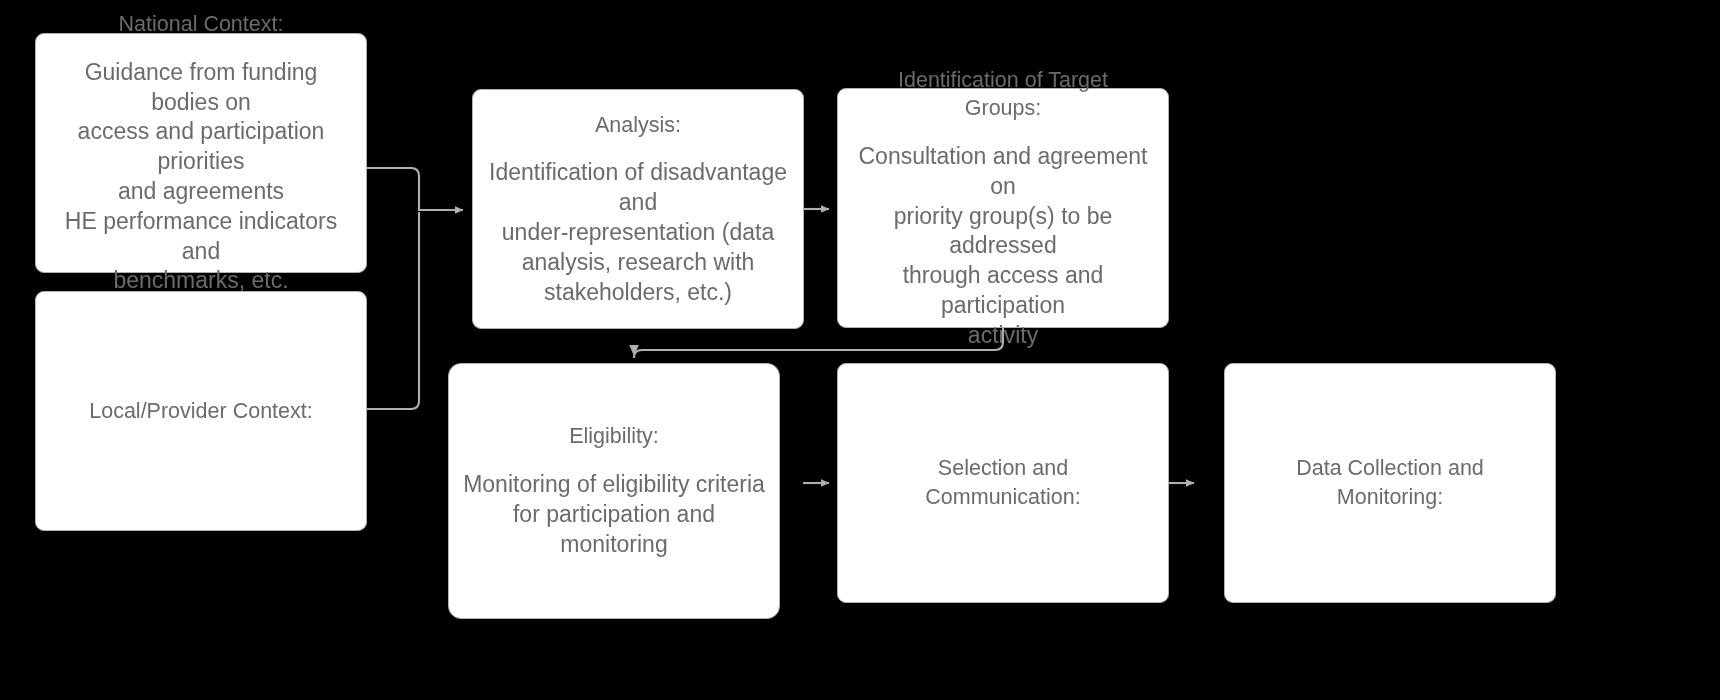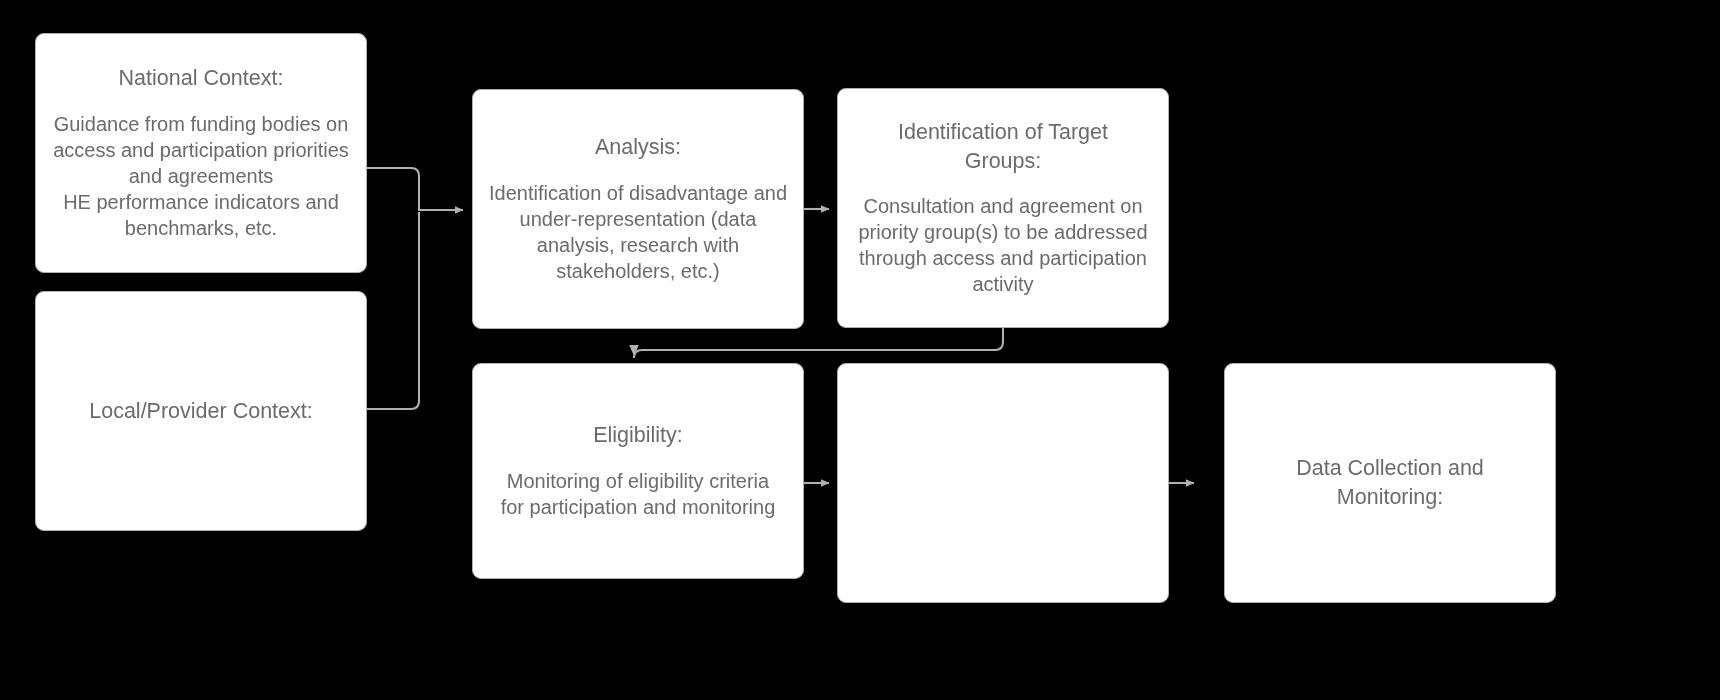--- a/index.html
+++ b/index.html
@@ -53,7 +53,7 @@
   }
   .node-body {
     display: block;
-    font-size: 20px;
+    font-size: 23px;
     line-height: 1.295;
     color: #6b6b6b;
     white-space: pre-line;

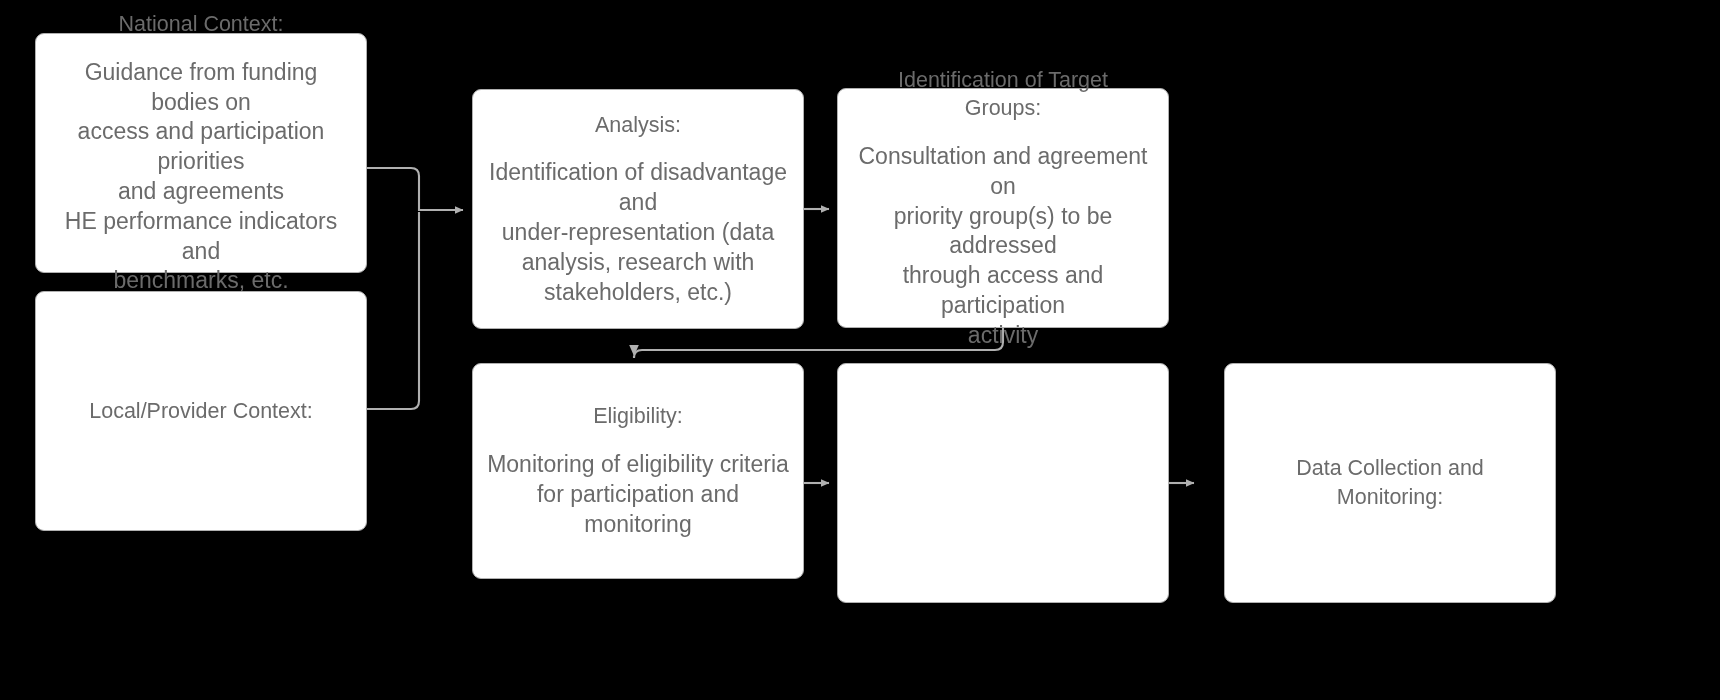--- a/index.html
+++ b/index.html
@@ -124,7 +124,7 @@
     </span>
   </div>
 
-  <div class="node" style="left:472px; top:363px; width:332px; height:216px;">
+  <div class="node" style="left:448px; top:363px; width:332px; height:256px;border-radius:13px;">
     <span class="node-text">
       <span class="node-title">Eligibility:</span>
       <span class="node-body">Monitoring of eligibility criteria

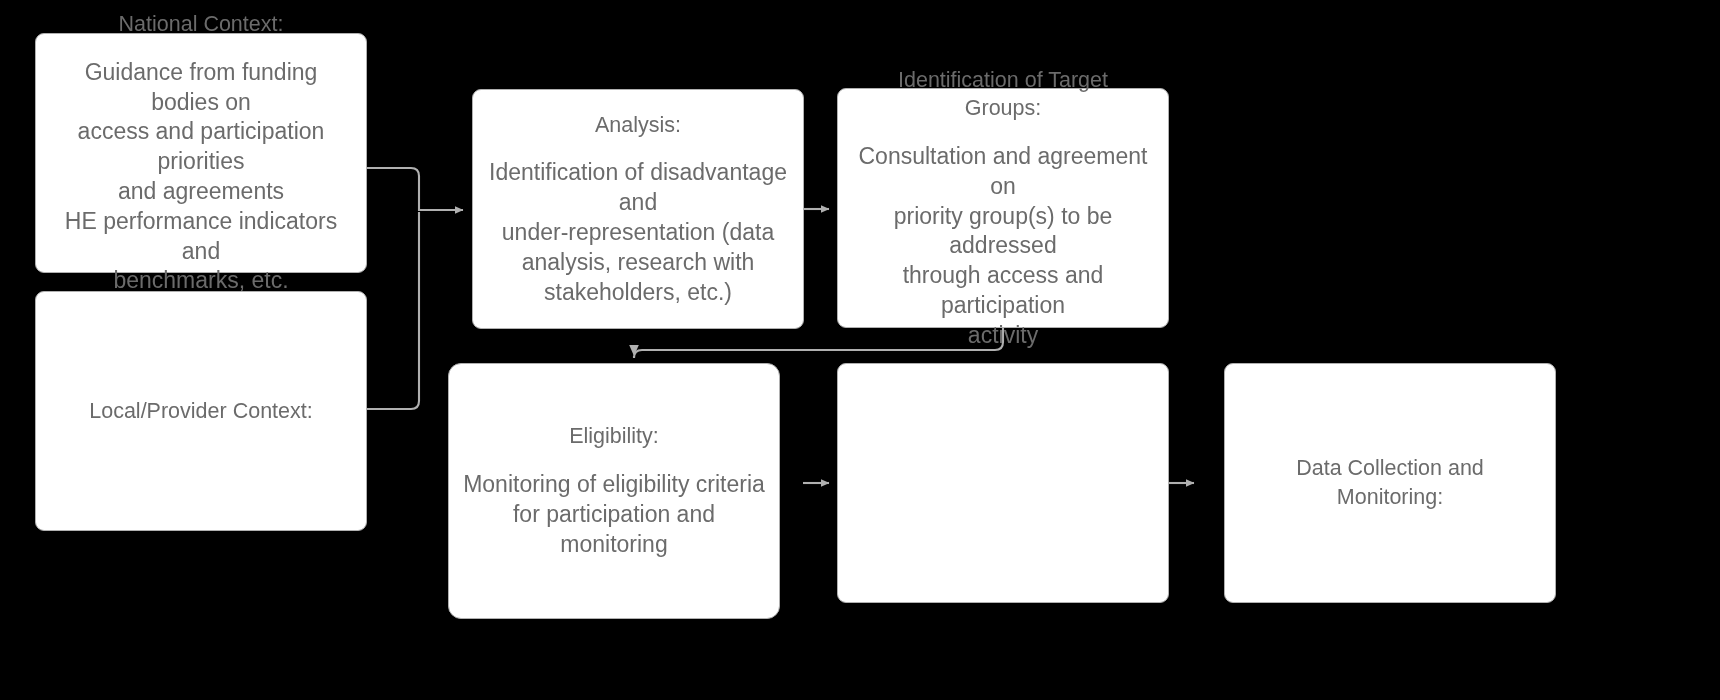--- a/index.html
+++ b/index.html
@@ -134,6 +134,8 @@
 
   <div class="node" style="left:837px; top:363px; width:332px; height:240px;">
     <span class="node-text">
+      <span class="node-title">Selection and
+Communication:</span>
     </span>
   </div>
 

